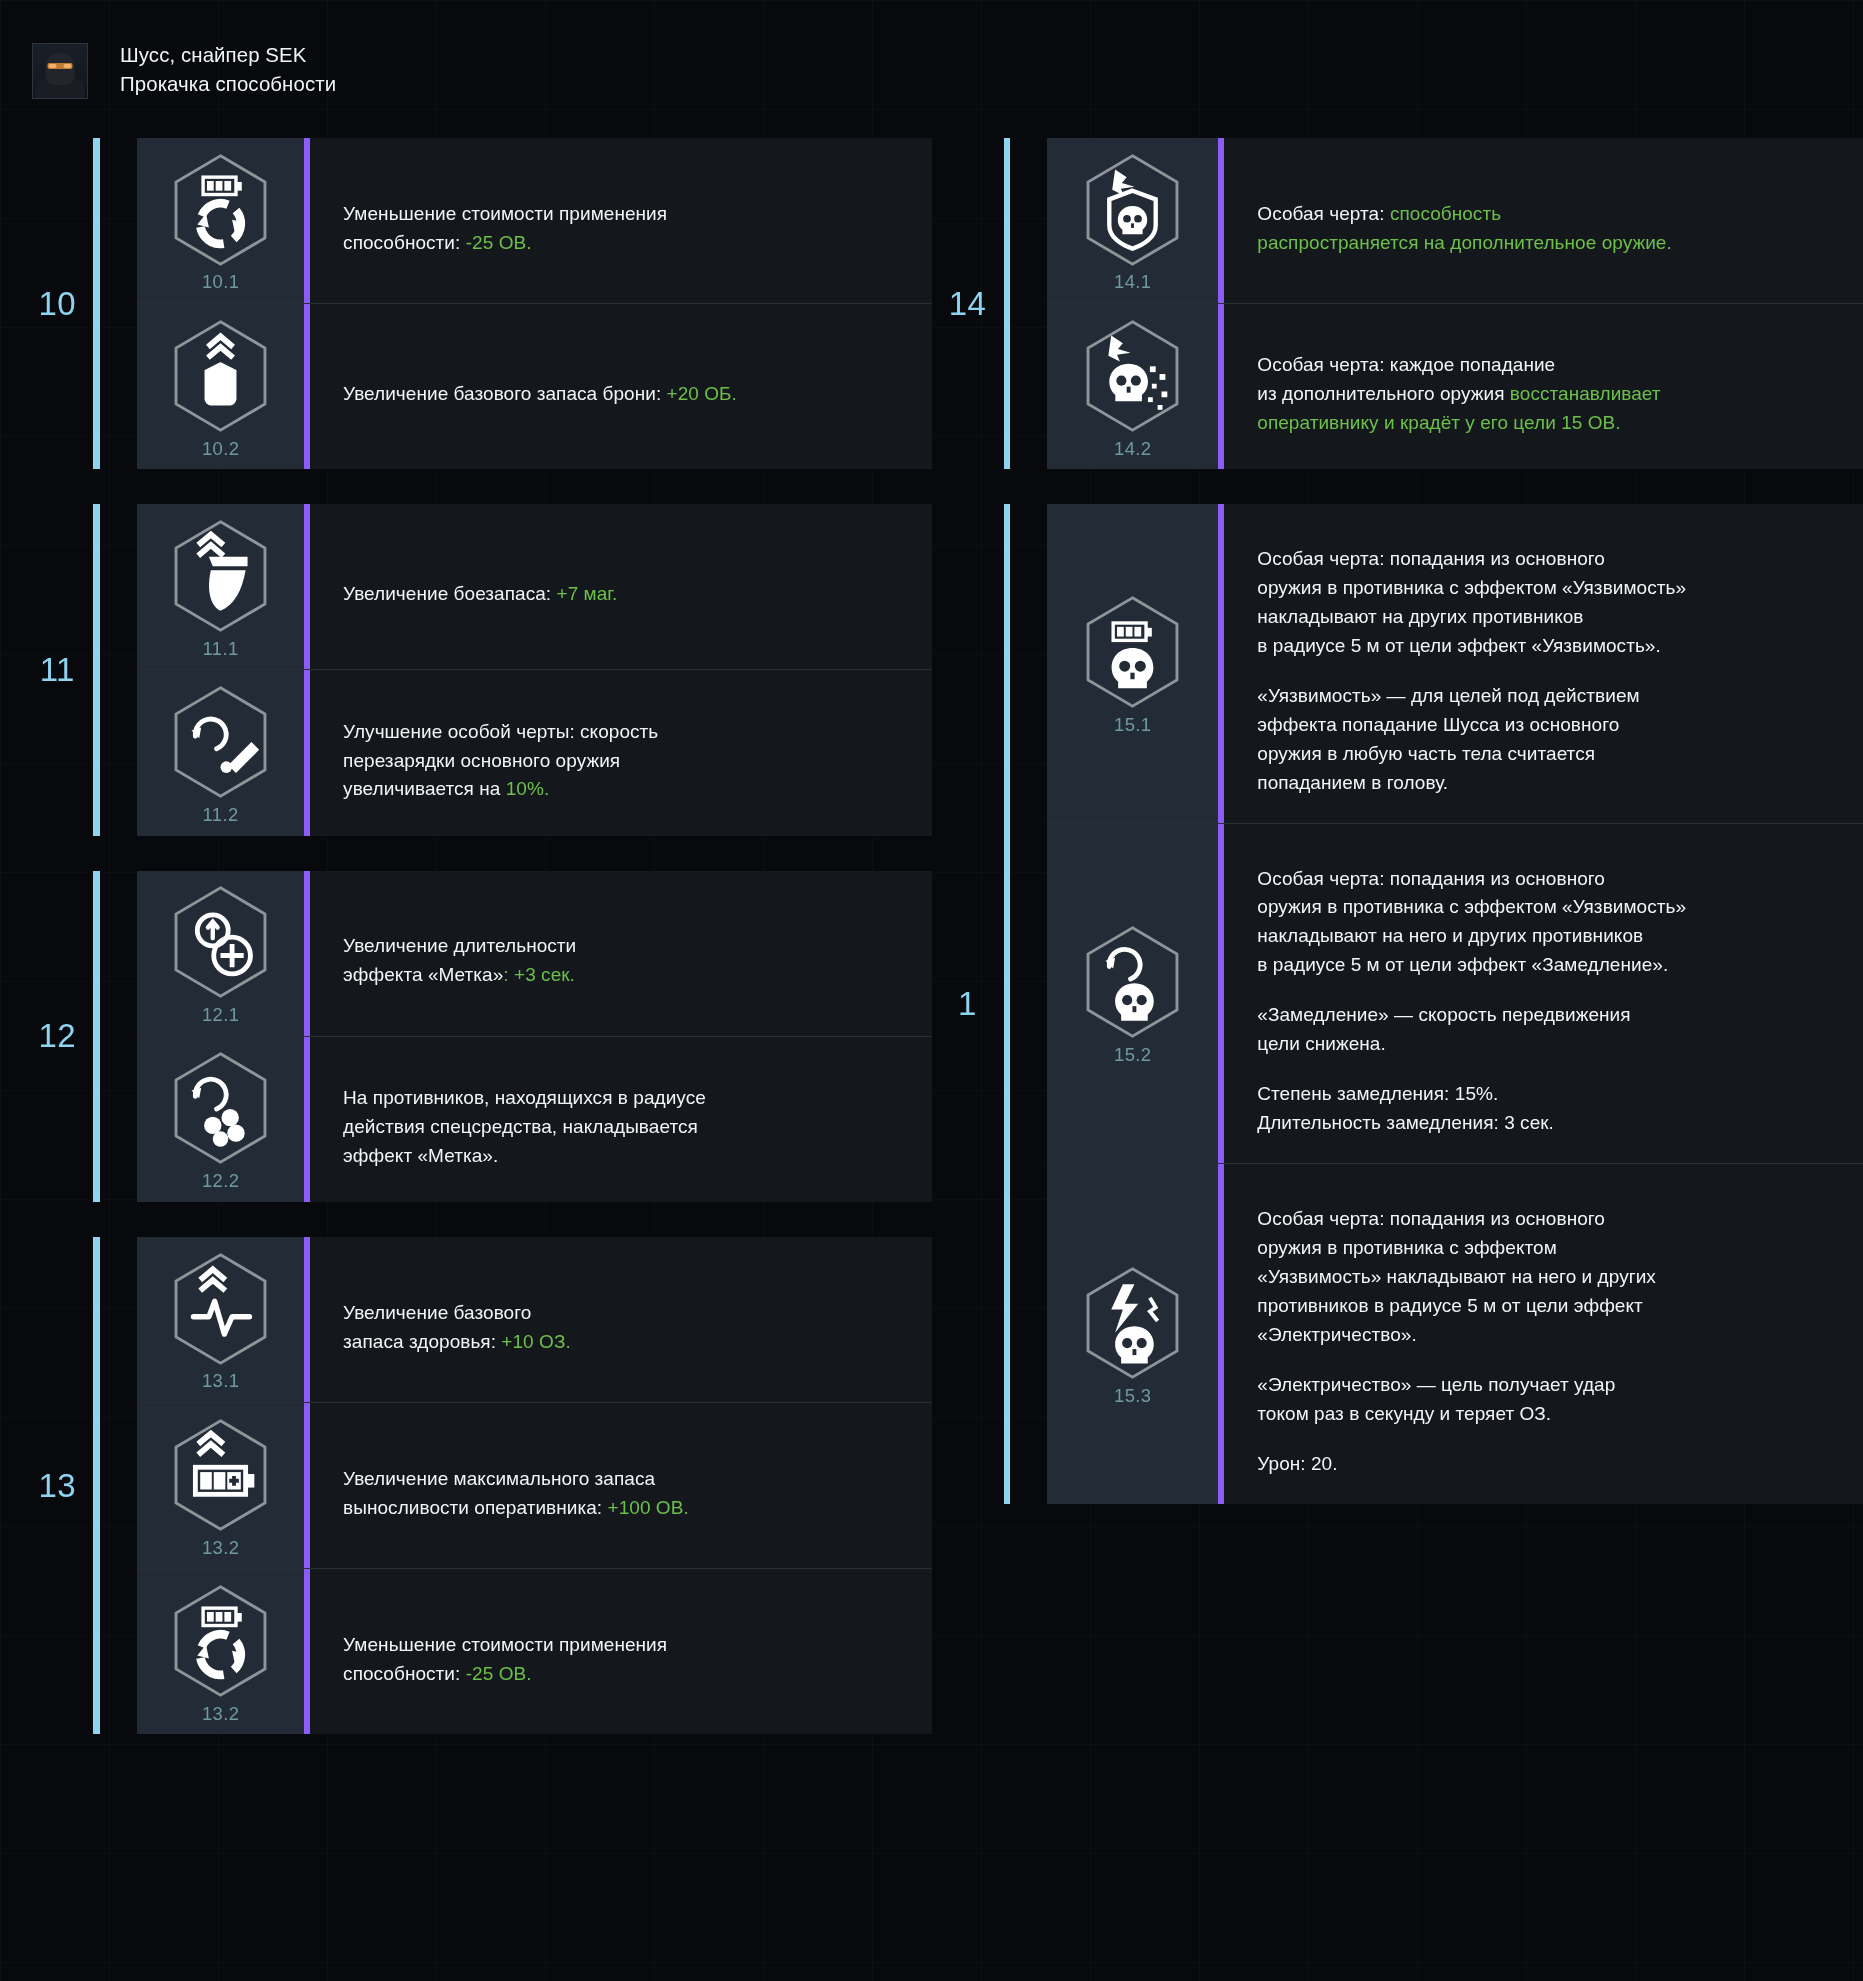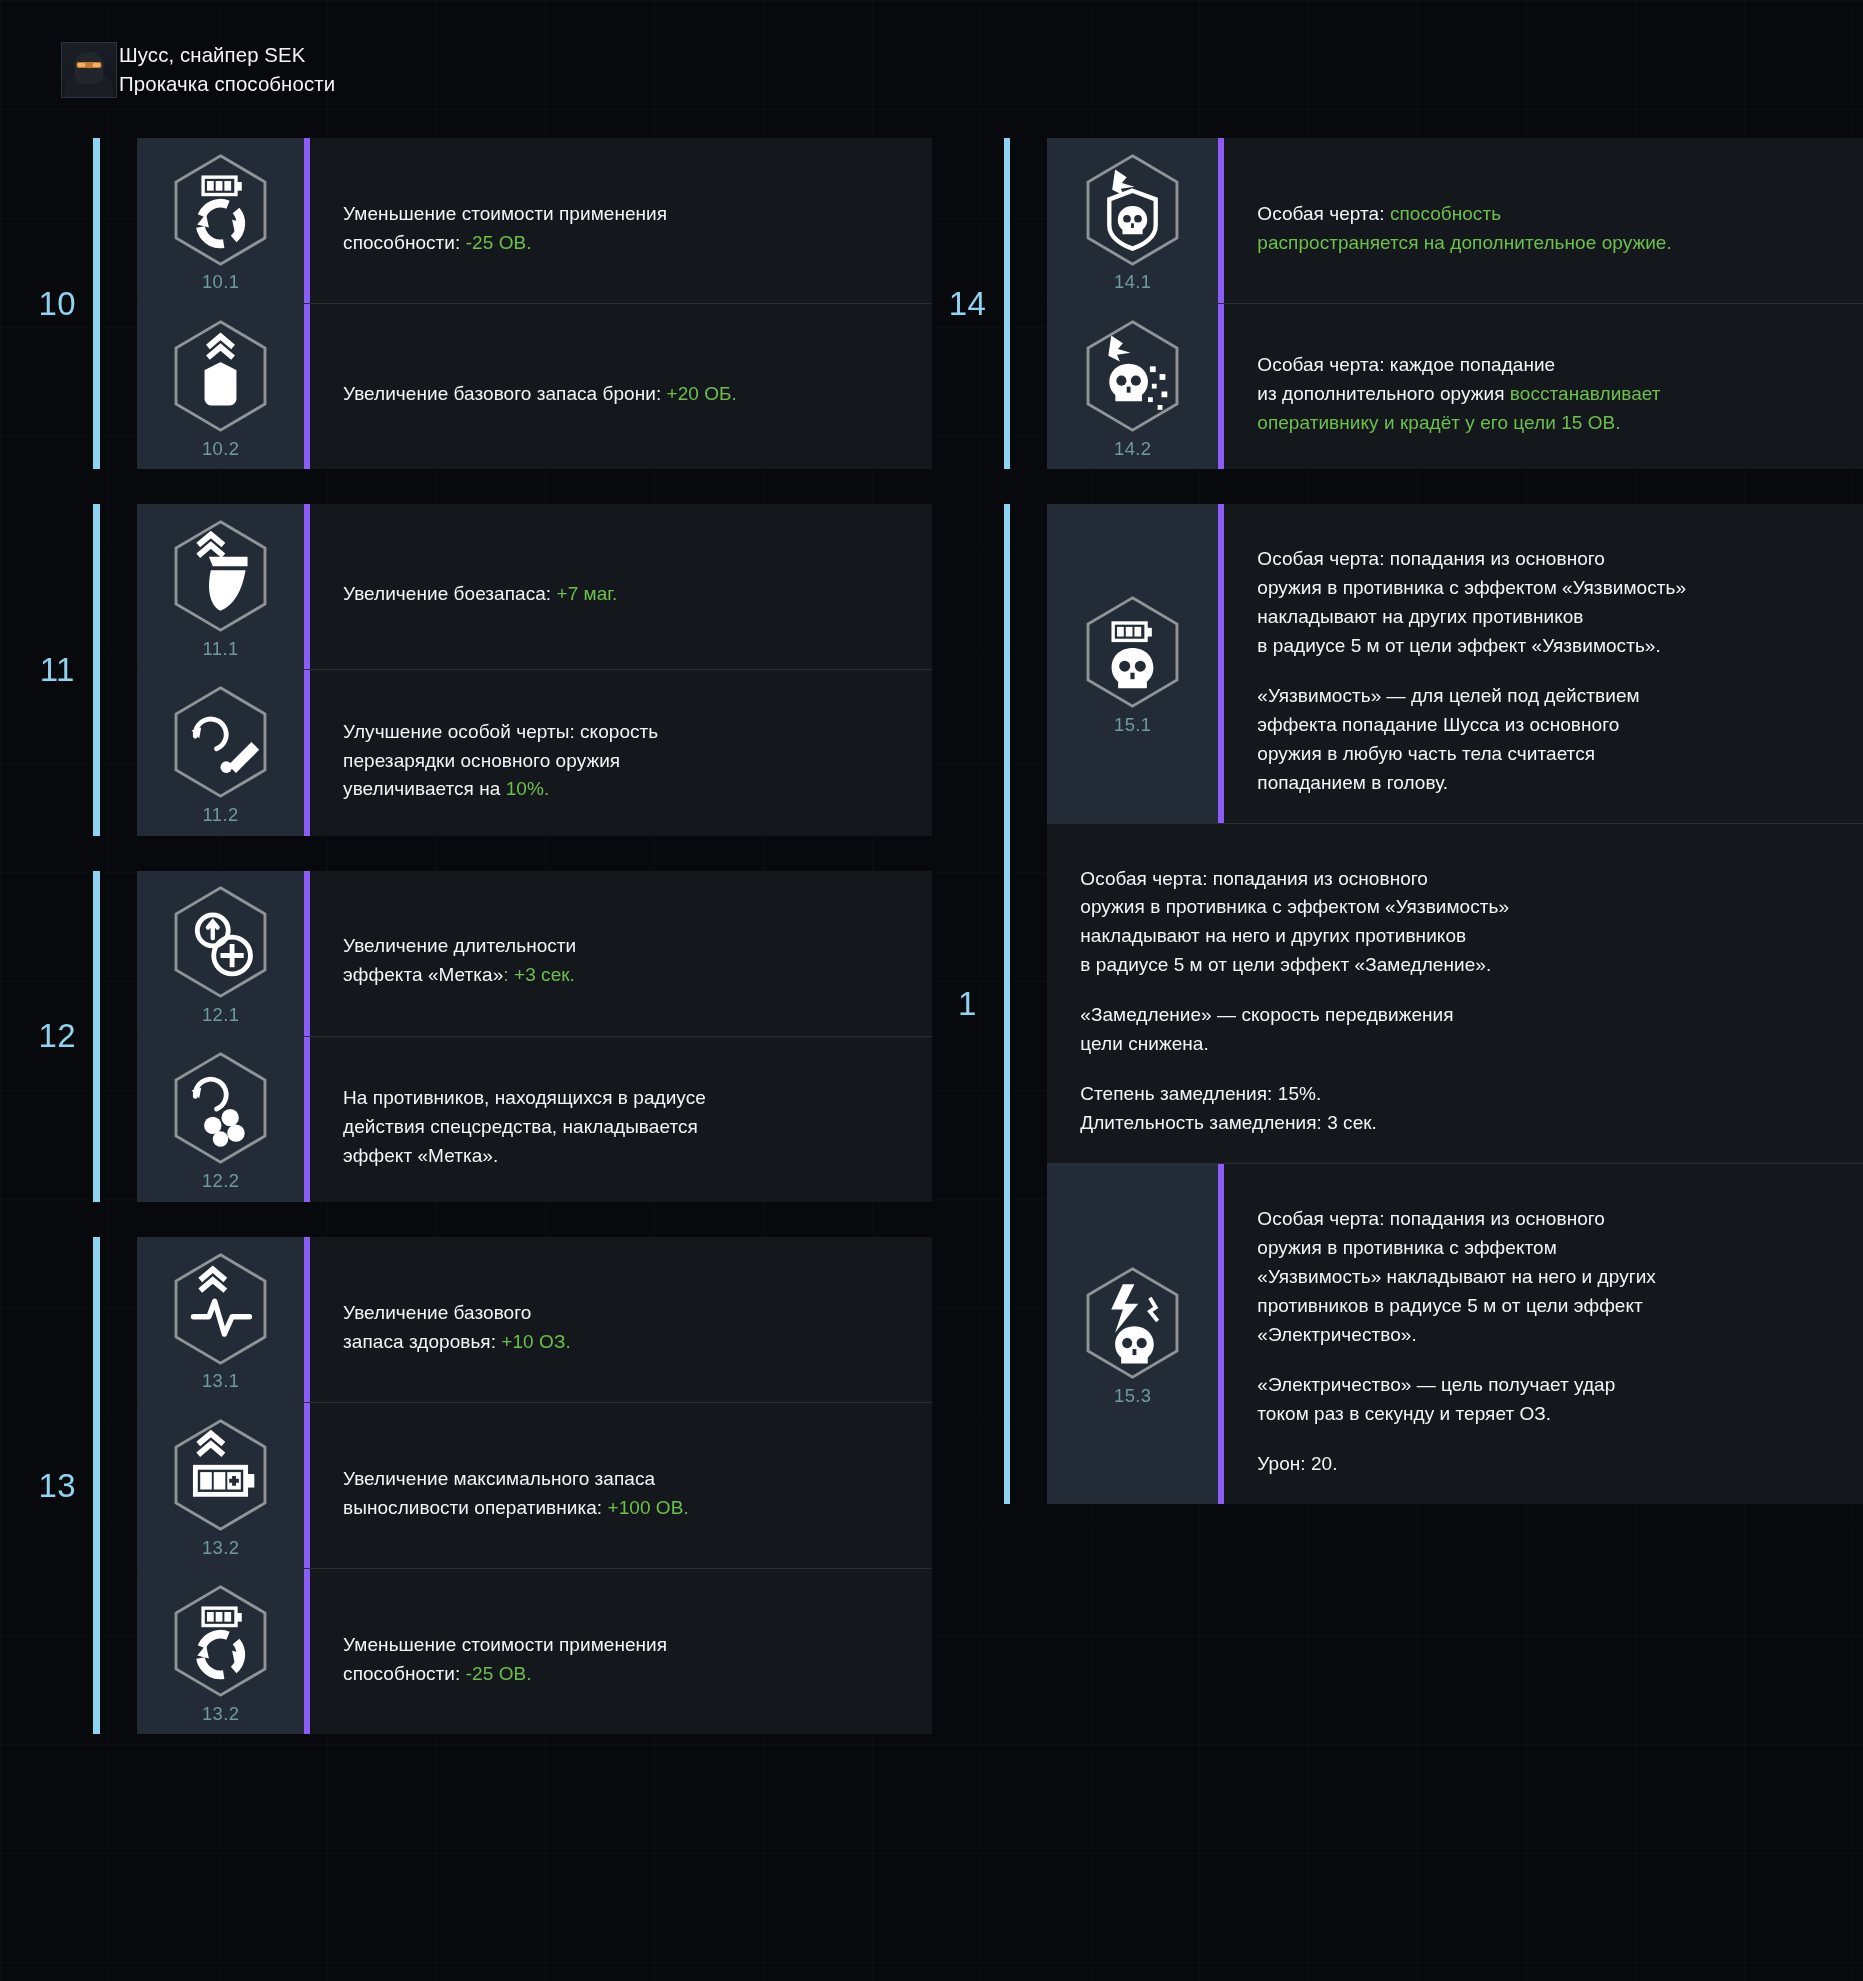--- a/index.html
+++ b/index.html
@@ -38,9 +38,9 @@
   
   .header {
     display: flex;
-    align-items: center;
-    gap: 2px;
-    padding: 41px 0 0 61px;
+    align-items: flex-end;
+    gap: 32px;
+    padding: 41px 0 0 32px;
   }
   .avatar {
     width: 56px; height: 56px;

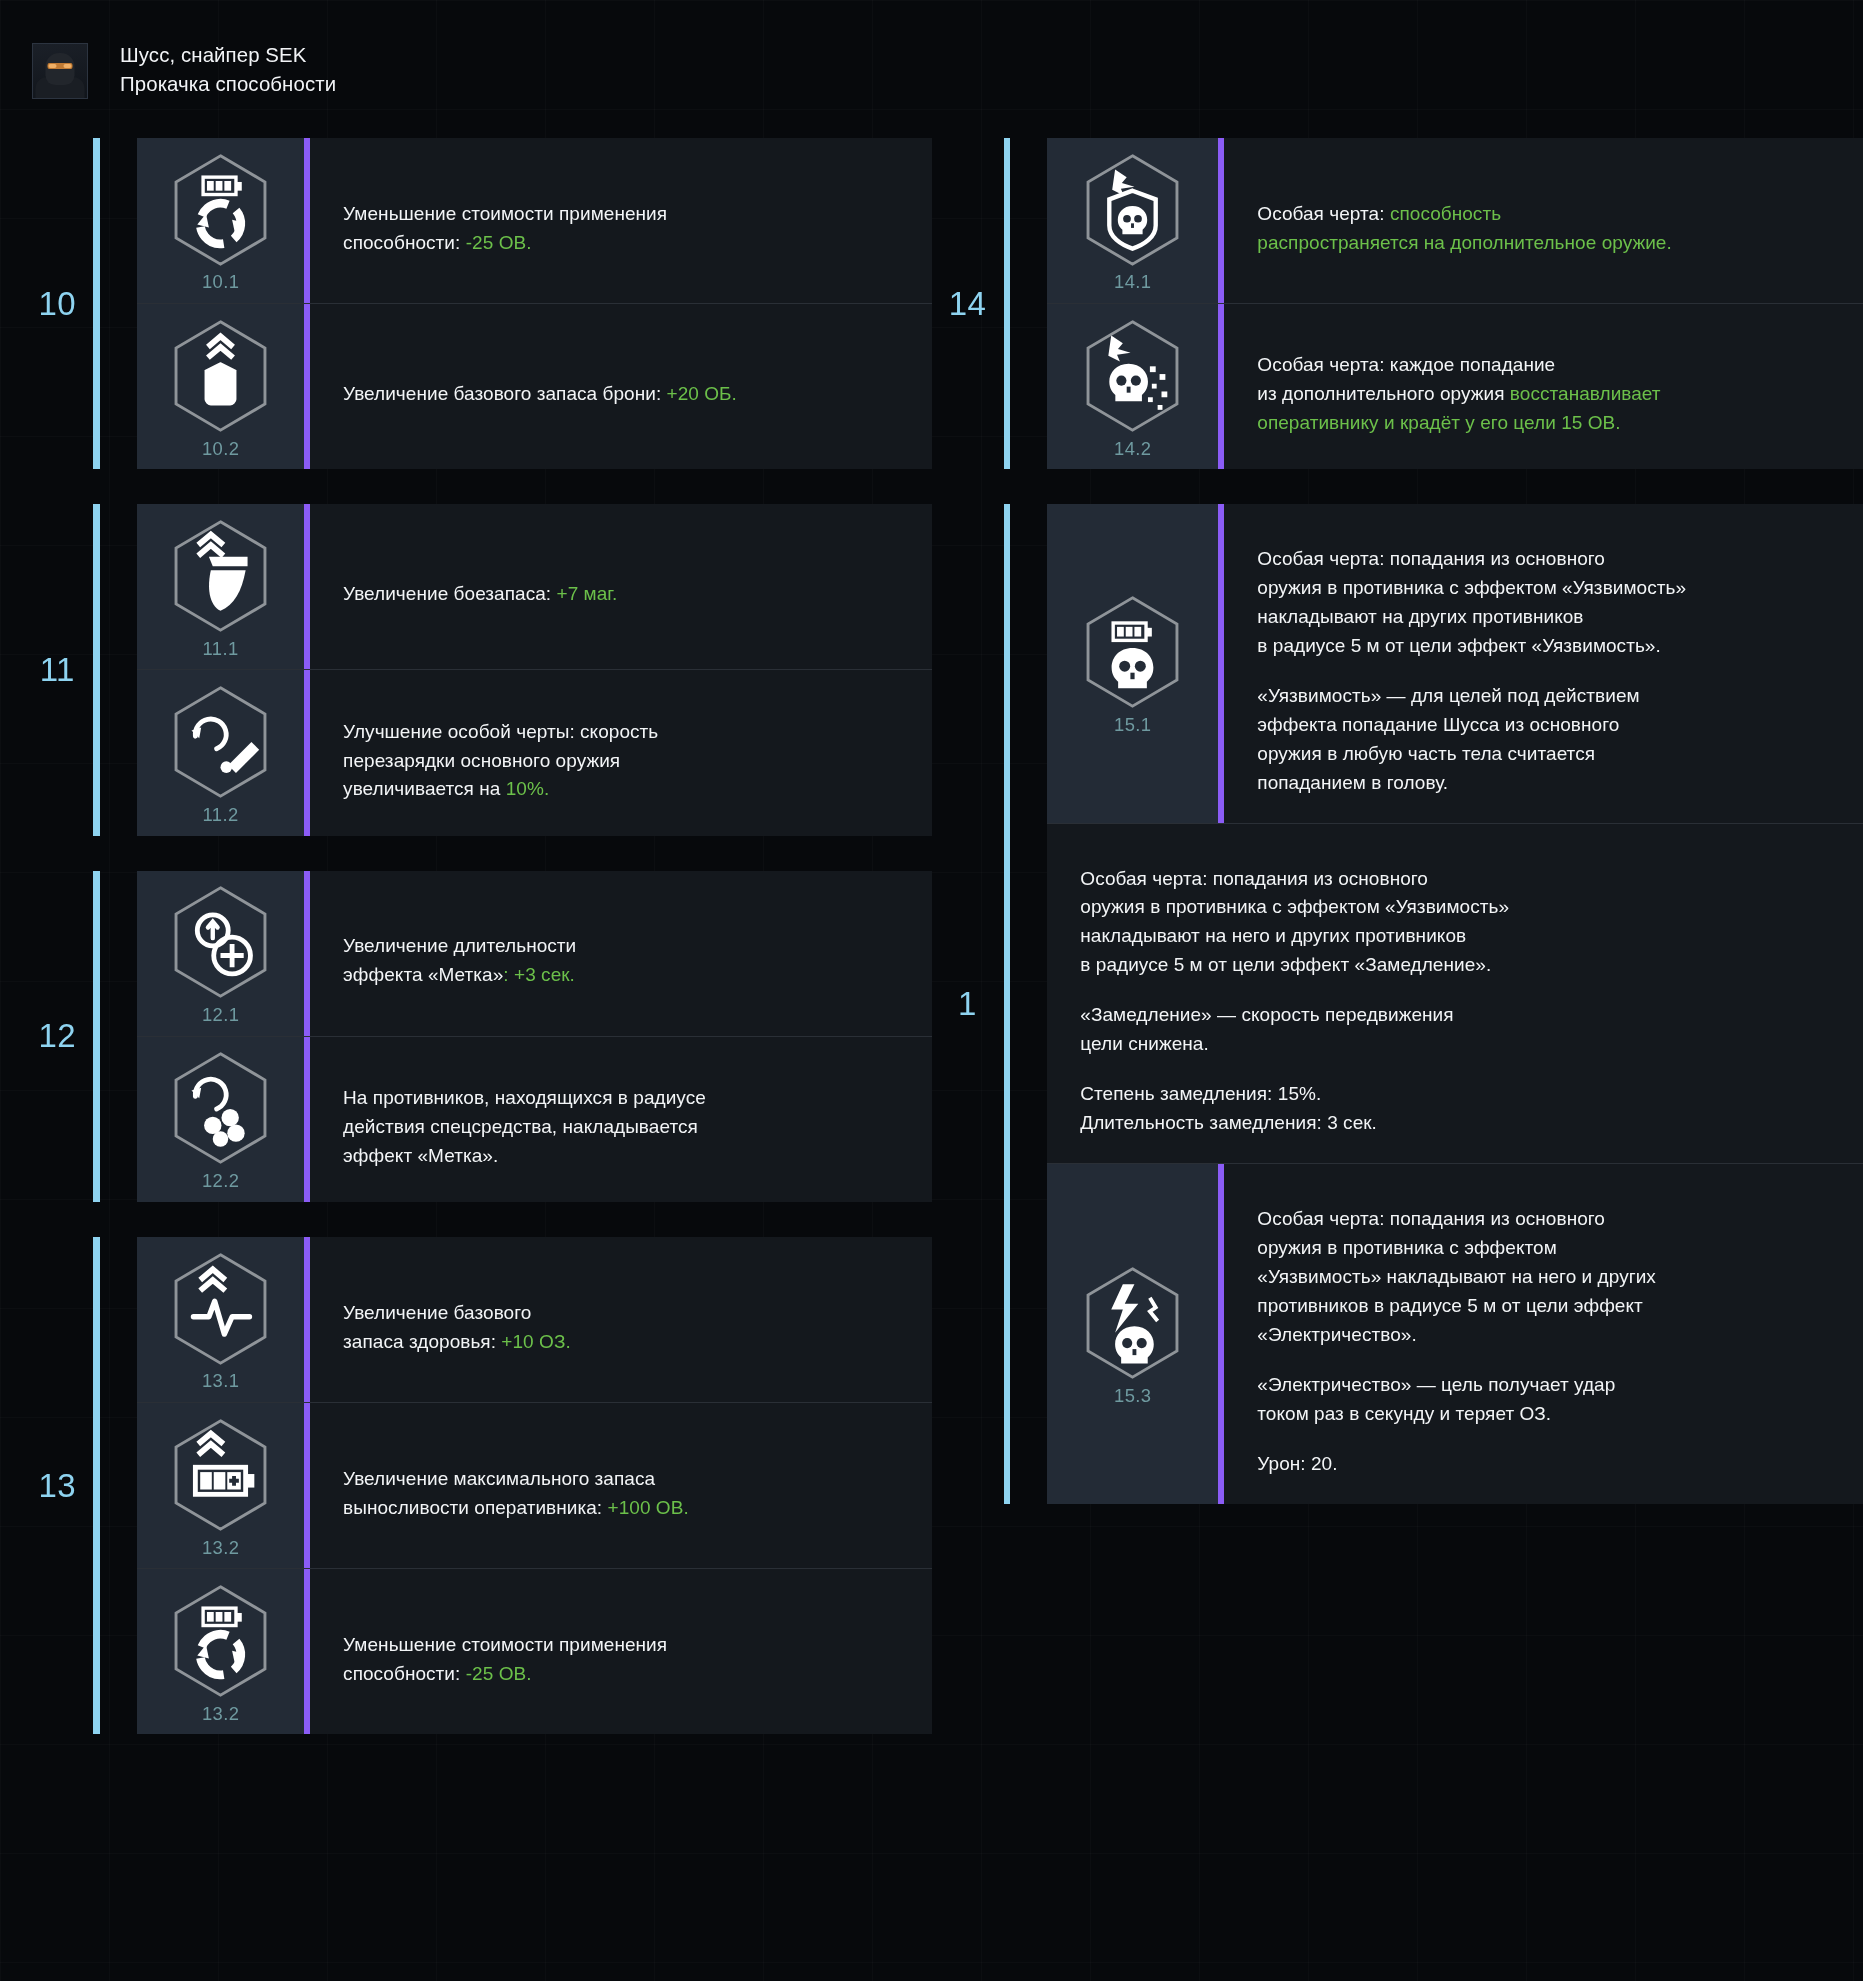--- a/index.html
+++ b/index.html
@@ -517,6 +517,24 @@
               </div>
             </div>
             <div class="row">
+              <div class="icon-cell">
+                <div class="hexwrap">
+    <svg viewBox="0 0 108 120" xmlns="http://www.w3.org/2000/svg">
+      <path d="M54 4 L100 31 L100 89 L54 116 L8 89 L8 31 Z" fill="none" stroke="#8f9499" stroke-width="3"></path>
+      <g>
+    <path d="M30 44 A16 16 0 1 1 52 57" fill="none" stroke="#fff" stroke-width="5" stroke-linecap="round"></path>
+    <path d="M26 38 l10 -3 l-2 11 z" fill="#fff"></path>
+  </g>
+                    <g transform="translate(56,80) scale(1.25)">
+    <path d="M0 -15 C10 -15 16 -8 16 0 C16 6 13 9 11 11 L11 16 L-11 16 L-11 11 C-13 9 -16 6 -16 0 C-16 -8 -10 -15 0 -15 Z" fill="#fff"></path>
+    <circle cx="-6" cy="-1" r="4.2" fill="#232b36"></circle>
+    <circle cx="6" cy="-1" r="4.2" fill="#232b36"></circle>
+    <rect x="-1.6" y="4" width="3.2" height="5" fill="#232b36"></rect>
+  </g>
+    </svg>
+  </div>
+                <div class="hex-label">15.2</div>
+              </div>
               <div class="text-cell">
                 <div>
                   <p><span>Особая черта: попадания из основного<br>оружия в противника с эффектом «Уязвимость»<br>накладывают на него и других противников<br>в радиусе 5 м от цели эффект «Замедление».</span></p>

